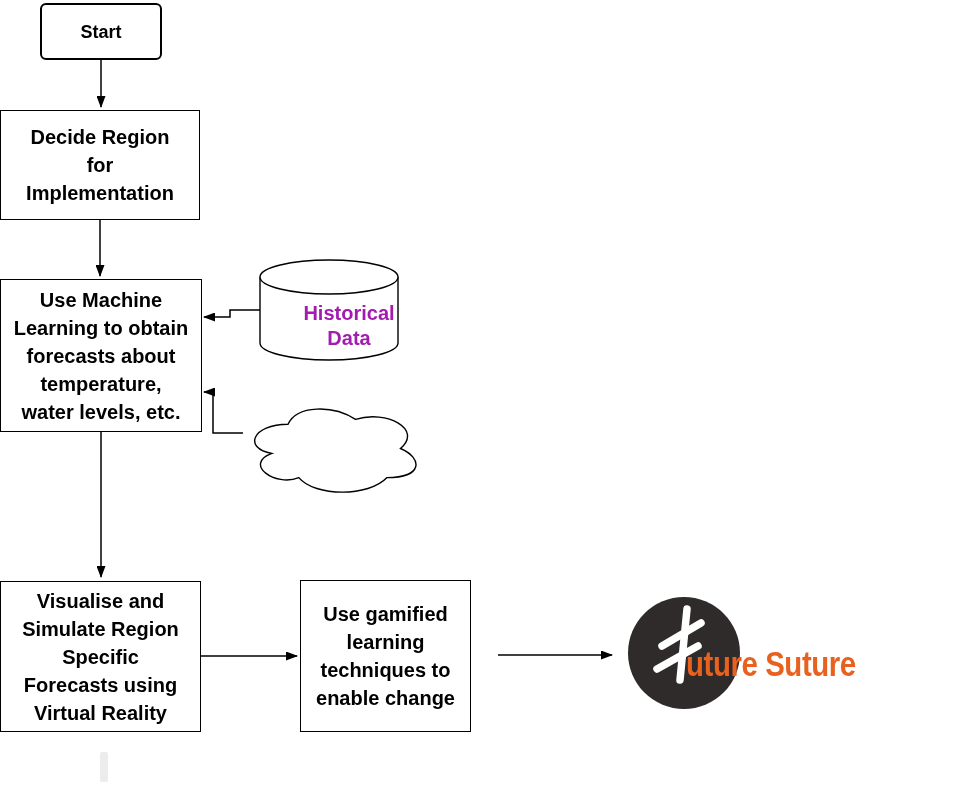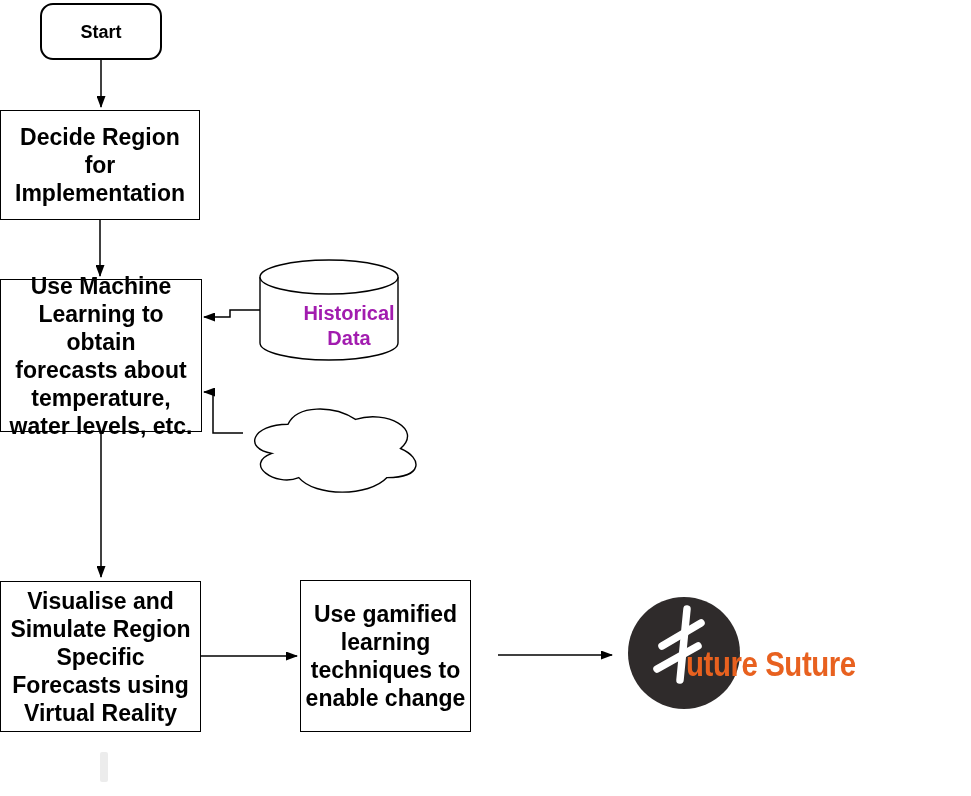--- a/index.html
+++ b/index.html
@@ -37,7 +37,7 @@
     left: 40px; top: 3px;
     width: 122px; height: 57px;
     border-width: 2px;
-    border-radius: 13px;
+    border-radius: 6px;
   }
   #node-start .node-label { font-size: 18px; line-height: 22px; }
   #node-decide { left: 0px;  top: 110px; width: 200px; height: 110px; }

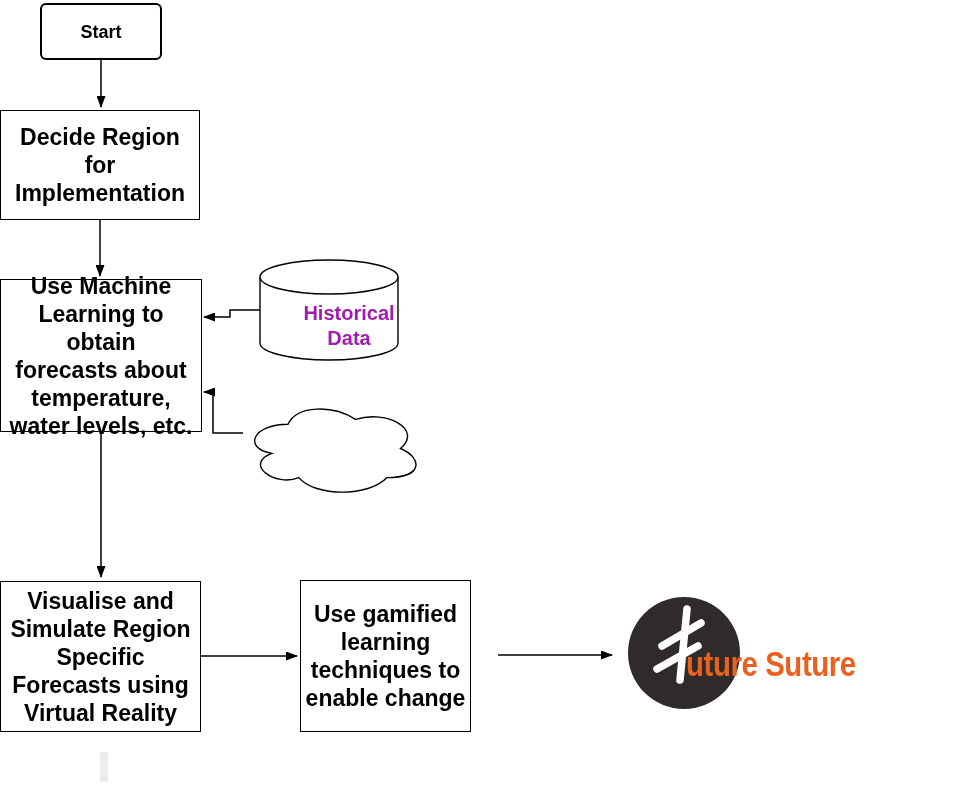--- a/index.html
+++ b/index.html
@@ -30,7 +30,7 @@
   .node-label {
     white-space: pre-line;
     font-weight: bold;
-    font-size: 23px;
+    font-size: 20px;
     line-height: 28px;
   }
   #node-start {

